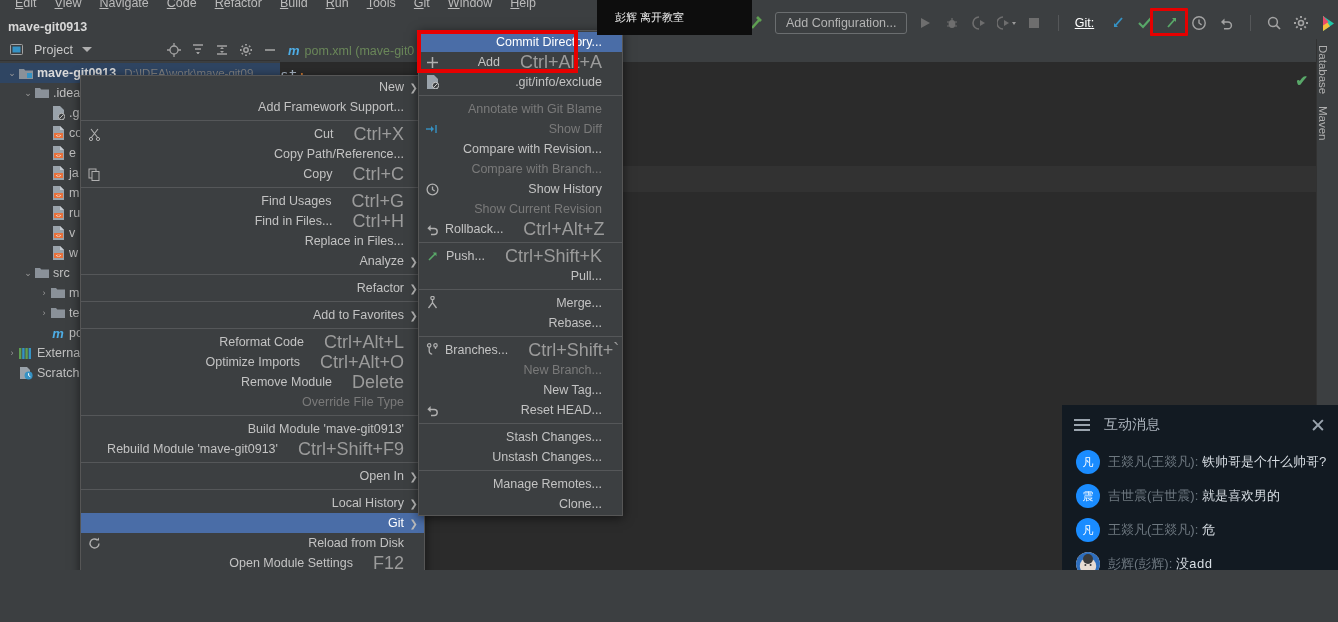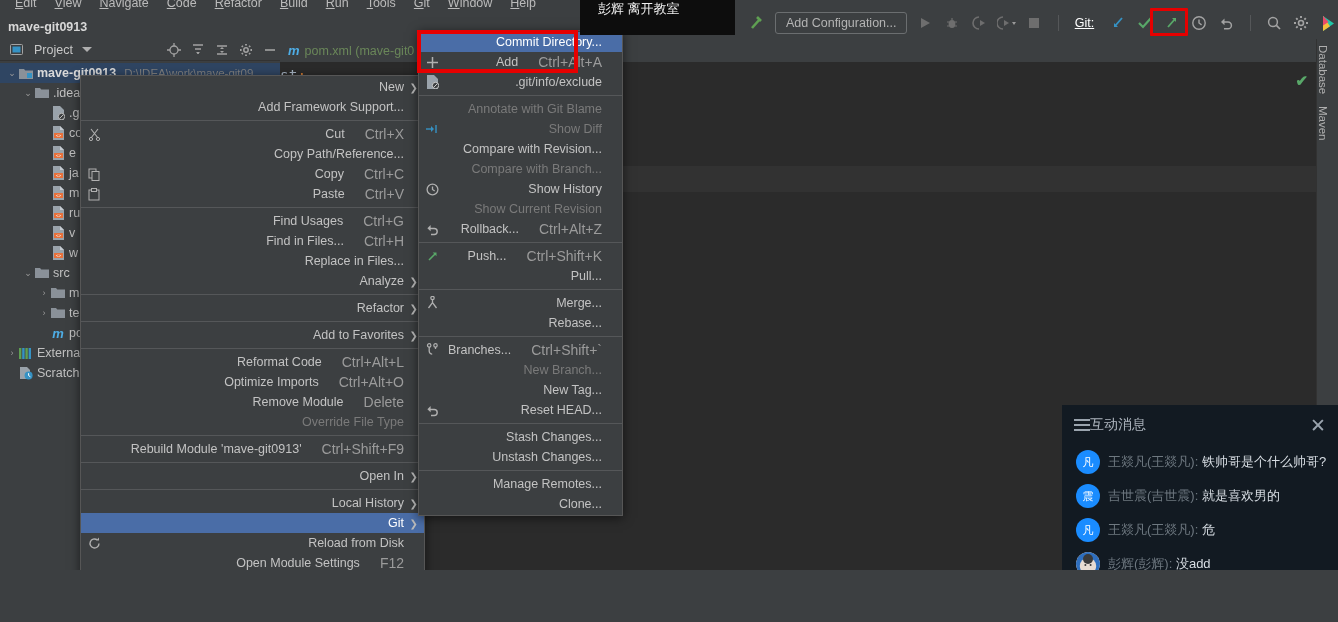--- a/index.html
+++ b/index.html
@@ -101,9 +101,9 @@
 
   
   .blackpop {
-    position:absolute; top:0px; left:580px; width:155px; height:35px;
-    background:#0D0D0D; color:#F0F0F0; font-size:13px;
-    display:flex; padding-left:18px; z-index:50;
+    position:absolute; top:0px; left:597px; width:155px; height:35px;
+    background:#0D0D0D; color:#F0F0F0; font-size:11px;
+    display:flex; align-items:center; padding-left:18px; z-index:50;
   }
 
   

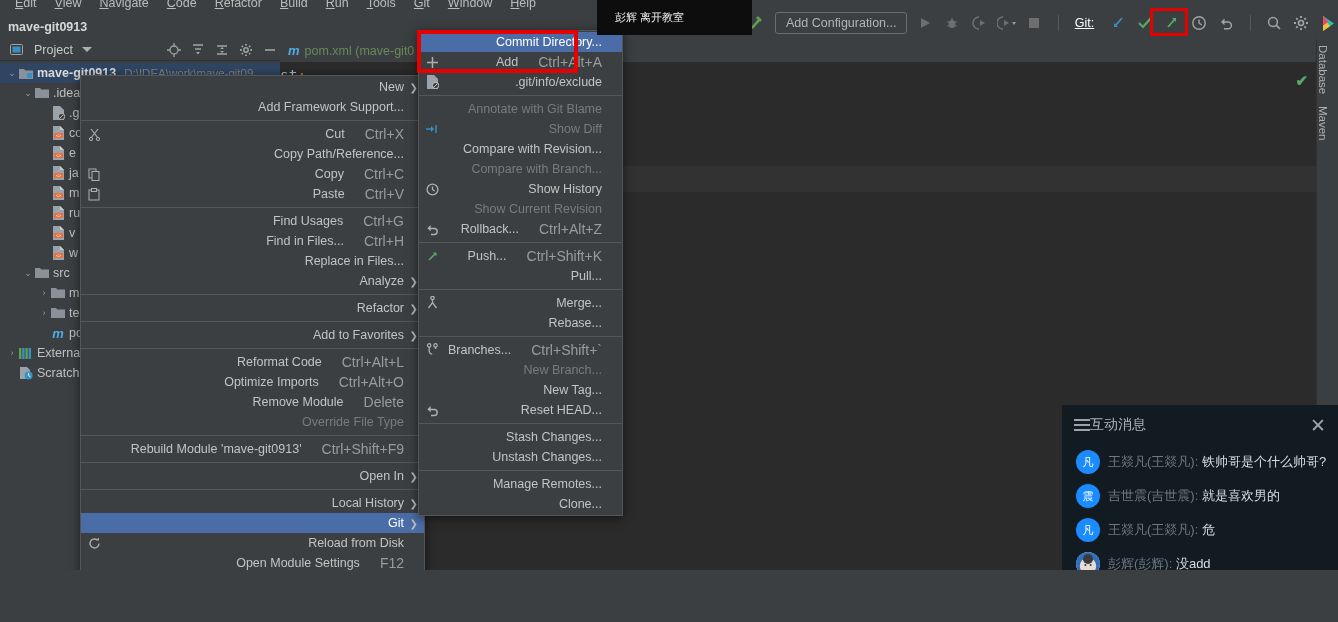--- a/index.html
+++ b/index.html
@@ -119,7 +119,7 @@
   .citem.dis { color:#7A7A7A; }
   .citem .cico { width:26px; flex:0 0 26px; display:flex; align-items:center; justify-content:center; }
   .citem .clab { flex:1;text-align:right; }
-  .citem .ckey { color:#9B9B9B; margin-left:20px; font-size:14px; }
+  .citem .ckey { color:#9B9B9B; margin-left:20px; font-size:18px; }
   .citem .carrow { width:14px; text-align:right; color:#BBBBBB; font-size:10px; }
   .csep { height:1px; background:#555759; margin:3px 0; }
 

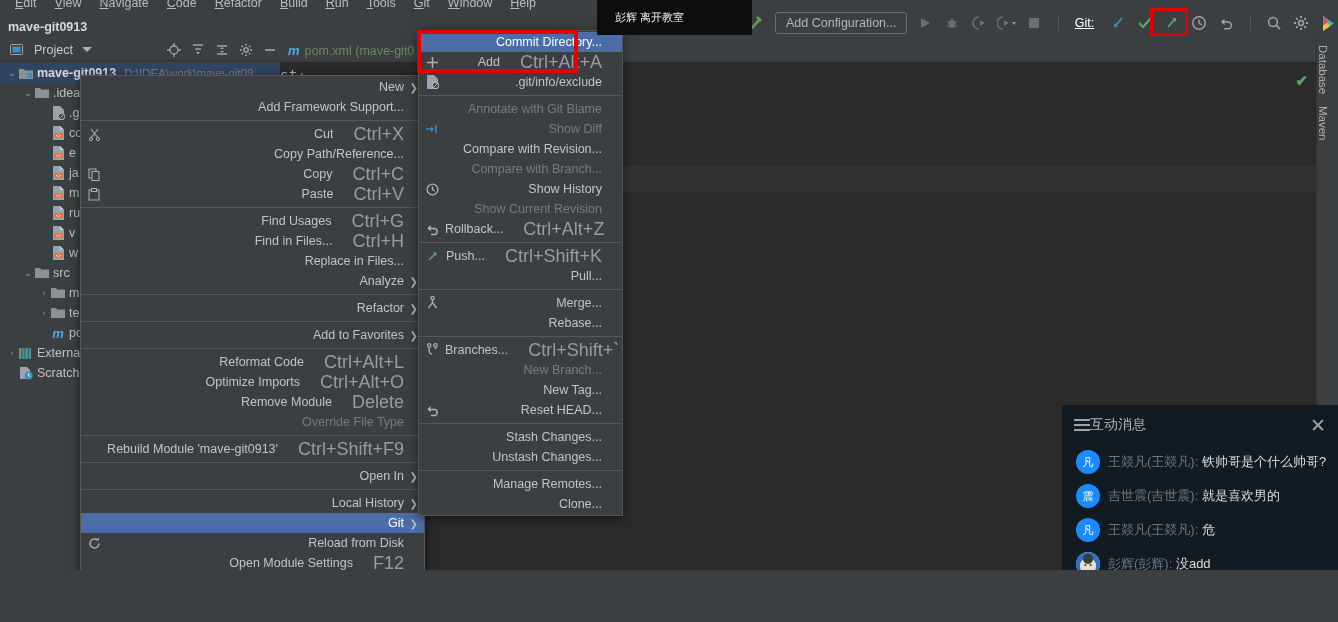--- a/index.html
+++ b/index.html
@@ -582,17 +582,6 @@
         <span class="ckey">Ctrl+C</span>
         <span class="carrow"></span>
       </div>
-      <div class="citem">
-        <span class="cico">
-          <svg width="12" height="13" viewBox="0 0 12 13">
-            <rect x="1" y="2" width="10" height="10" stroke="#B0B0B0" fill="none"></rect>
-            <rect x="3.5" y="0.5" width="5" height="3" stroke="#B0B0B0" fill="#3C3F41"></rect>
-          </svg>
-        </span>
-        <span class="clab">Paste</span>
-        <span class="ckey">Ctrl+V</span>
-        <span class="carrow"></span>
-      </div>
       <div class="csep"></div>
       <div class="citem">
         <span class="cico"></span>

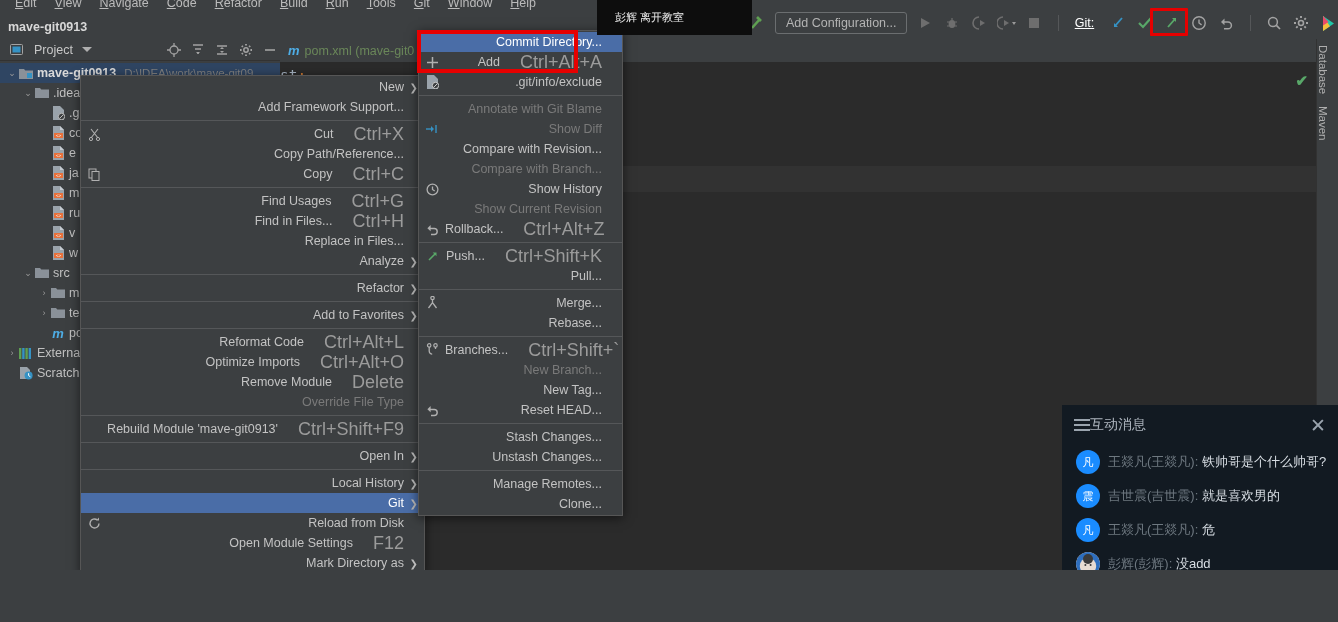--- a/index.html
+++ b/index.html
@@ -644,6 +644,11 @@
       <div class="csep"></div>
       <div class="citem">
         <span class="cico"></span>
+        <span class="clab">Build Module 'mave-git0913'</span>
+        <span class="carrow"></span>
+      </div>
+      <div class="citem">
+        <span class="cico"></span>
         <span class="clab">Rebuild Module 'mave-git0913'</span>
         <span class="ckey">Ctrl+Shift+F9</span>
         <span class="carrow"></span>

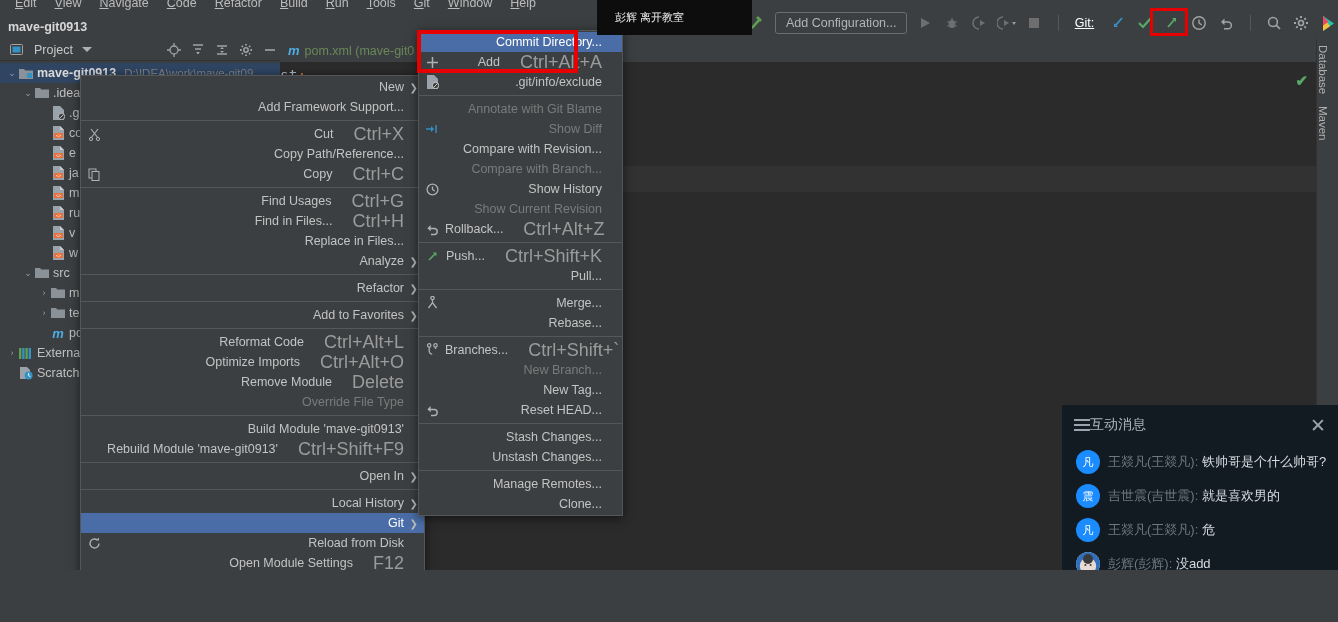--- a/index.html
+++ b/index.html
@@ -136,7 +136,7 @@
     position:absolute; left:1062px; top:405px; width:276px; height:217px;
     background:#121A22; z-index:55; overflow:hidden;
   }
-  .chat-head { height:40px; display:flex; align-items:center; padding:0 12px; }
+  .chat-head { height:40px; display:flex; align-items:center; padding:0 12px; gap:14px; }
   .burger { display:flex; flex-direction:column; gap:3px; }
   .burger span { display:block; width:16px; height:2px; background:#9AA4AE; }
   .chat-title { font-size:14px; color:#AEB6BF; flex:1; }

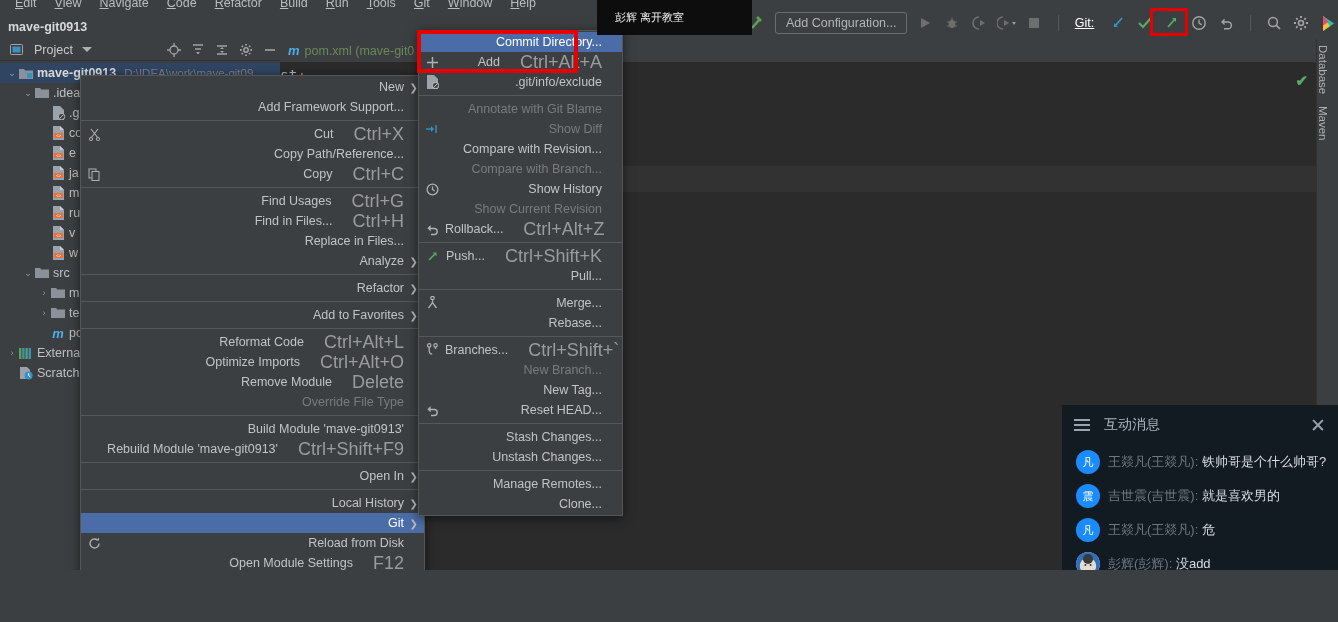--- a/index.html
+++ b/index.html
@@ -150,7 +150,7 @@
   .ava.photo { background:#C9C3BC; color:#3A3A3A; font-size:9px; }
   .msgtxt { font-size:13px; white-space:nowrap; overflow:hidden; }
   .msgtxt .who { color:#6E7880;margin-top:40px; }
-  .msgtxt .body { color:#D8DEE4; }
+  .msgtxt .body { color:#D8DEE4;font-family:Liberation Mono, monospace; }
 </style>
 </head>
 <body>

